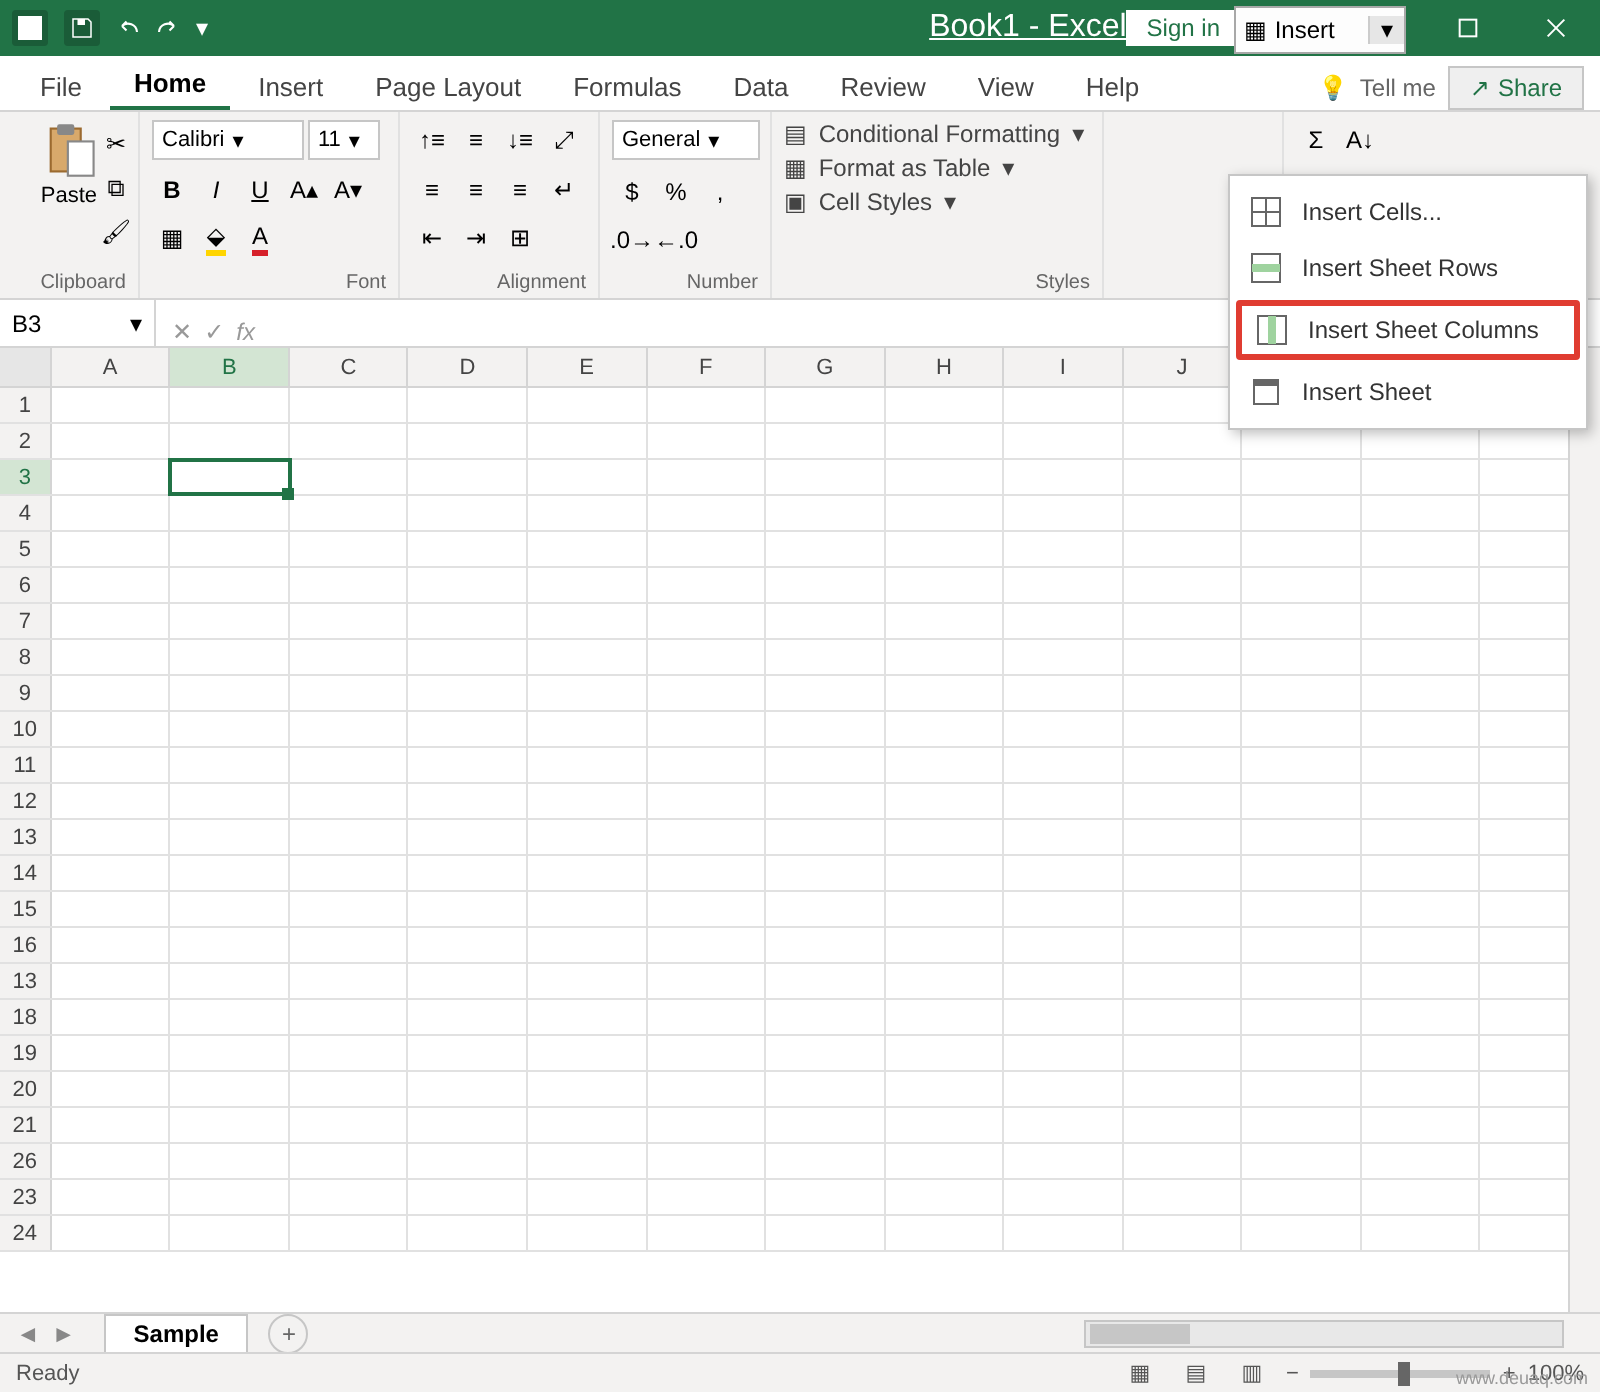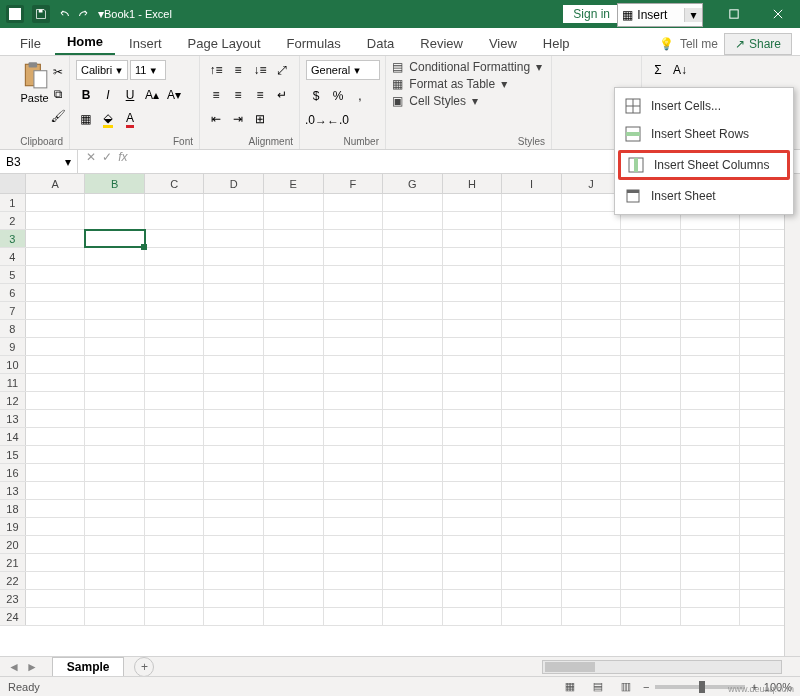--- a/index.html
+++ b/index.html
@@ -10,7 +10,7 @@
 .qat { display: flex; align-items: center; gap: 8px; padding-left: 6px; }
 .qat .qicon { width: 18px; height: 18px; display:flex; align-items:center; justify-content:center; background:#1a5c38; border-radius:2px; }
 .qat svg { width: 12px; height: 12px; fill: #fff; }
-.title-center { flex:1; text-align:left; font-size:11px; }
+.title-center { flex:1; text-align:right; font-size:16px;text-decoration:underline; }
 .title-right { display:flex; align-items:center; gap:8px; padding-right:4px; }
 .signin-btn { background:#fff; color:#217346; padding:2px 10px; font-size:12px; border:none; }
 .winbtn { width:36px; height:28px; display:flex; align-items:center; justify-content:center; }

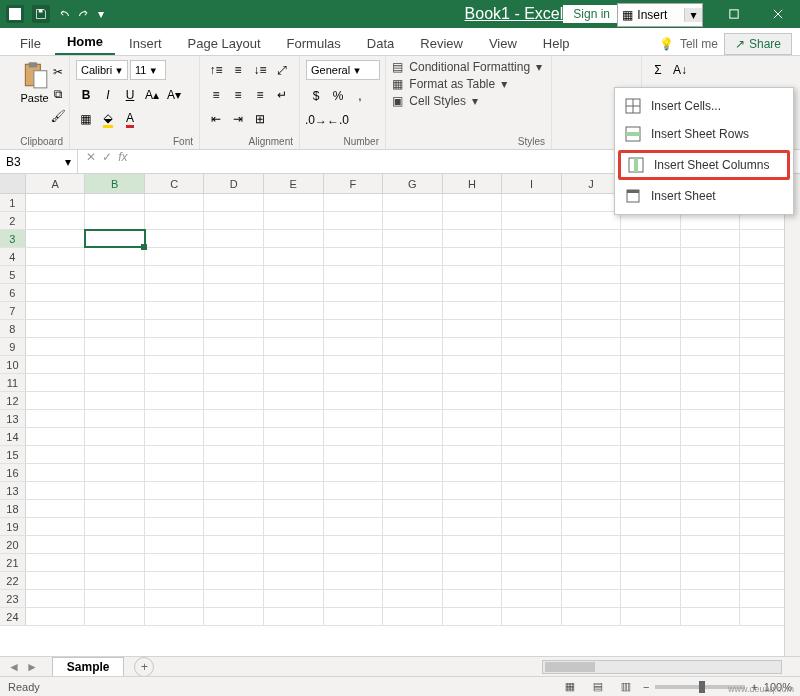--- a/index.html
+++ b/index.html
@@ -184,7 +184,7 @@
 
   <div class="group g-font">
     <div class="font-row">
-      <div class="combo" style="width:52px;">
+      <div class="combo" style="width:76px;">
           <span>Calibri</span>
           <span>▾</span>
         </div>

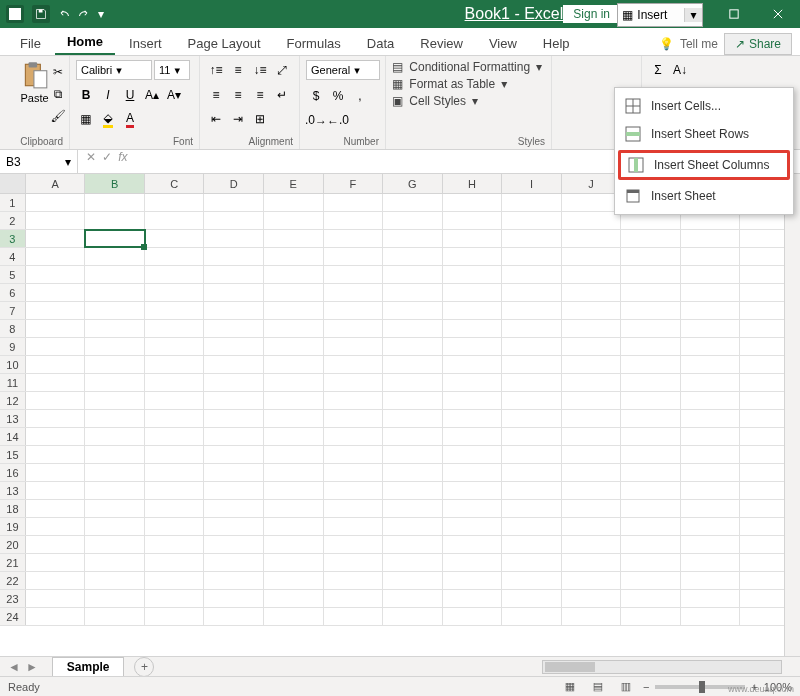--- a/index.html
+++ b/index.html
@@ -55,7 +55,7 @@
 .menu-icon { width:16px; height:16px; }
 
 
-.fxbar { height:24px; border-bottom:1px solid #d4d4d4; display:flex; align-items:flex-start; background:#fff; }
+.fxbar { height:24px; border-bottom:1px solid #d4d4d4; display:flex; align-items:flex-end; background:#fff; }
 .namebox { width:78px; height:100%; border-right:1px solid #d4d4d4; display:flex; align-items:center; padding:0 6px; font-size:12px; justify-content:space-between; }
 .fx-btns { display:flex; align-items:center; gap:6px; padding:0 8px; color:#999; }
 .fx-input { flex:1; border:none; height:100%; padding:0 6px; font-size:12px; }

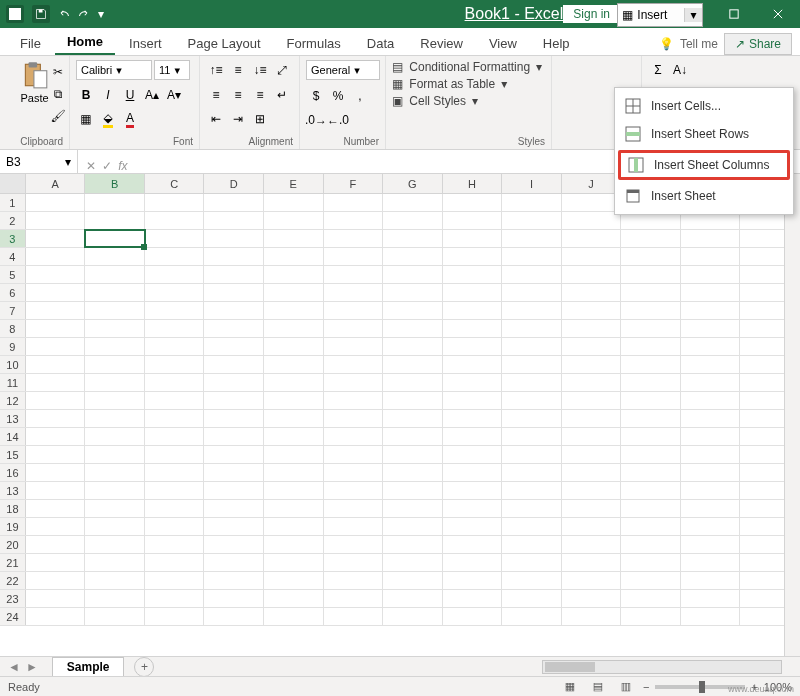--- a/index.html
+++ b/index.html
@@ -697,7 +697,7 @@
         <div class="cell"></div>
       </div>
       <div class="row">
-        <div class="rowhdr">22</div>
+        <div class="rowhdr">26</div>
         <div class="cell"></div>
         <div class="cell"></div>
         <div class="cell"></div>

